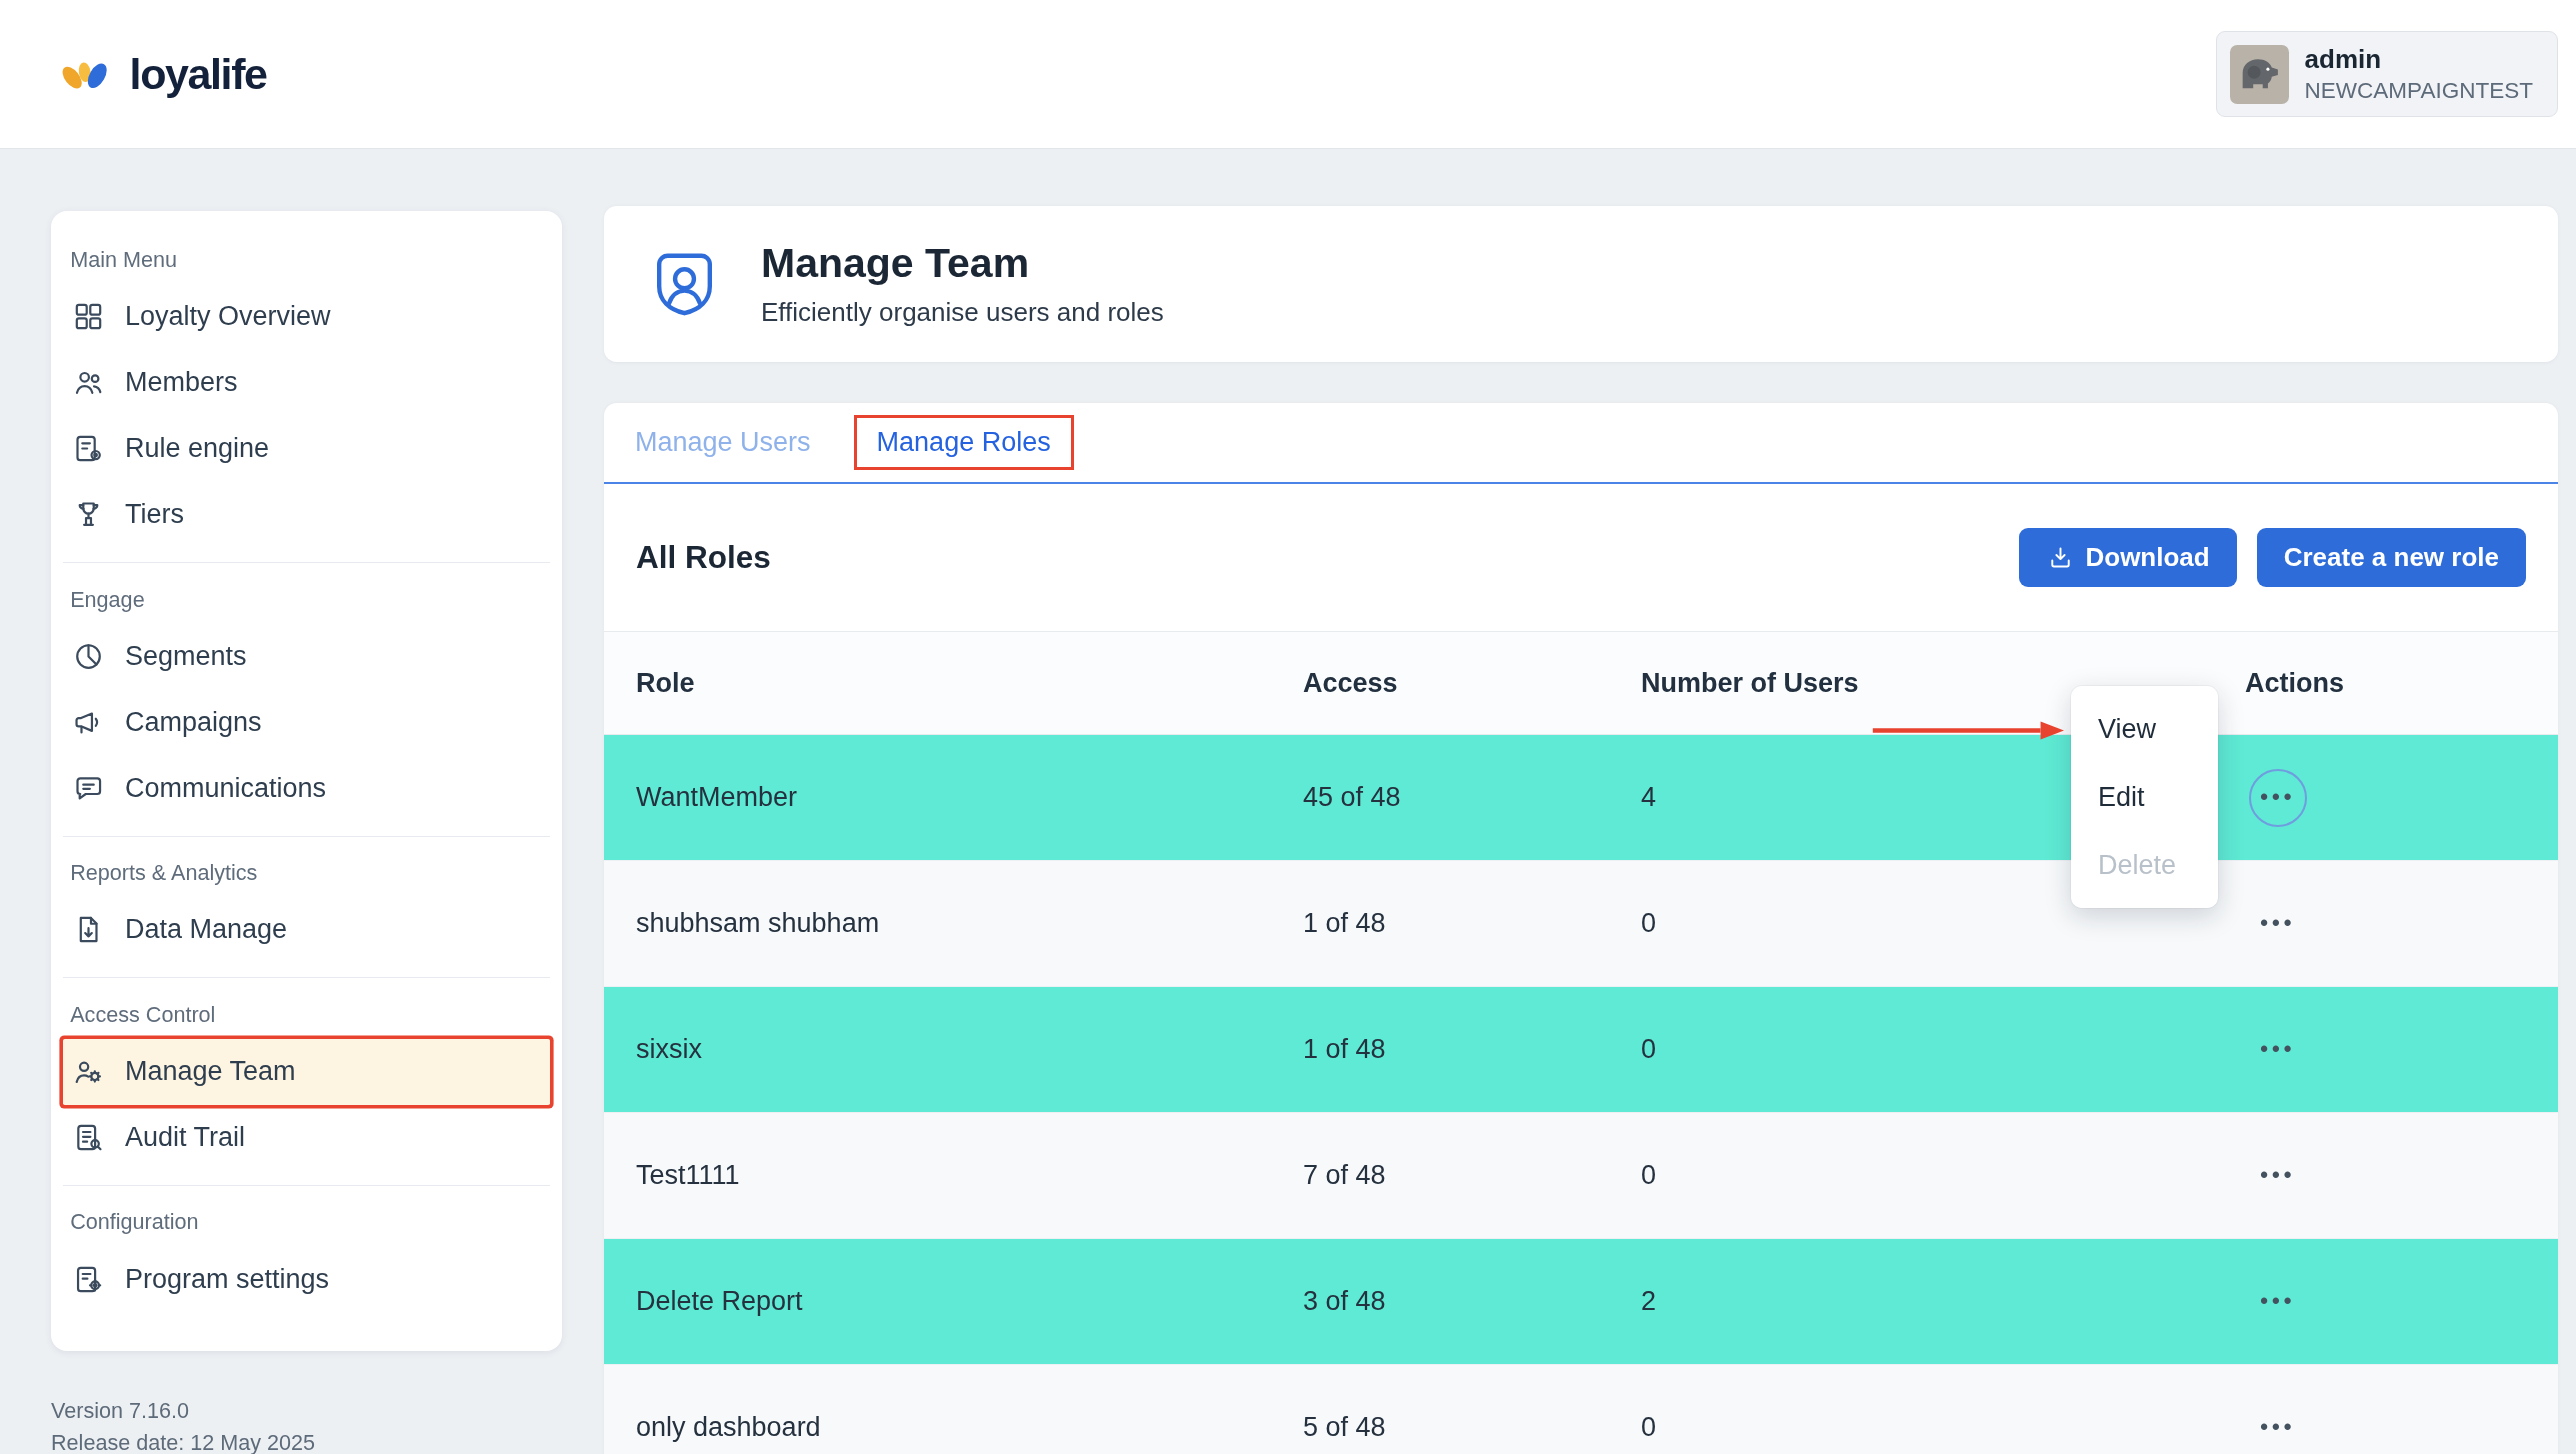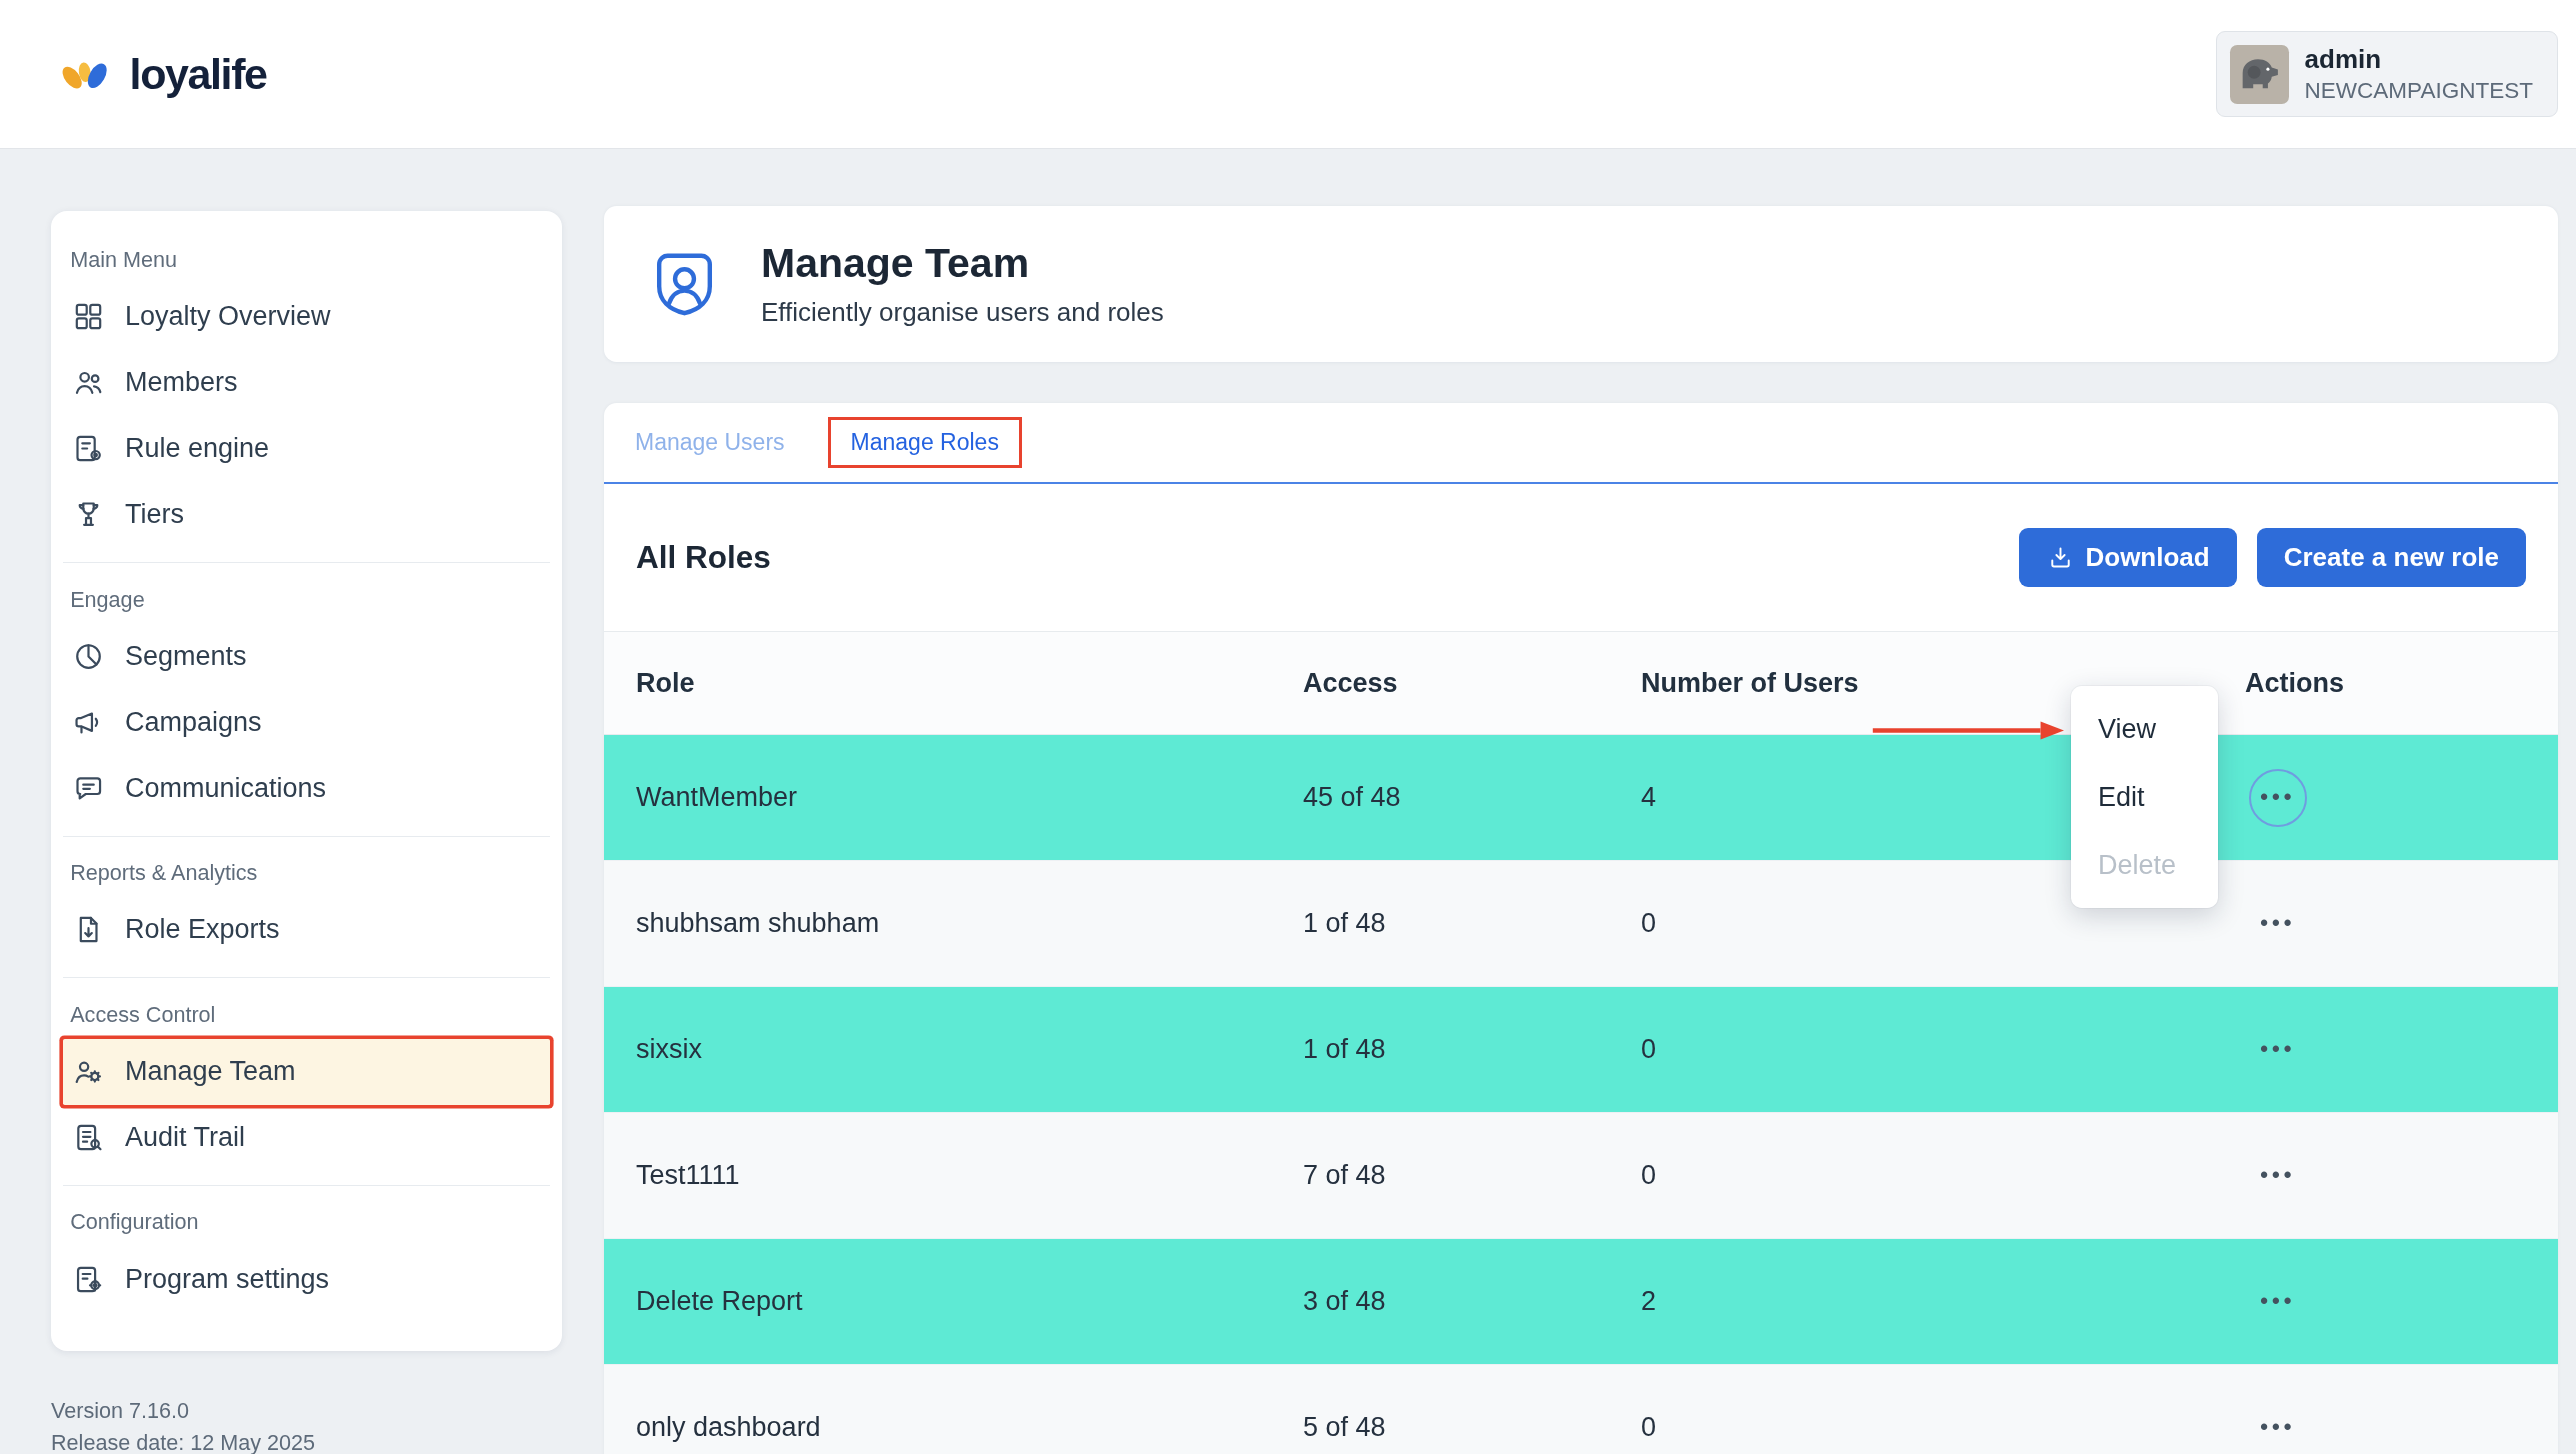--- a/index.html
+++ b/index.html
@@ -76,7 +76,7 @@
     display:flex; align-items:center; gap:43px; height:81px; padding:0 31px;
     border-bottom:2.7px solid #4b83e6;
   }
-  .tab { font-size:23px; font-weight:500; color:#8fb2ea; cursor:pointer; }
+  .tab { font-size:27px; font-weight:500; color:#8fb2ea; cursor:pointer; }
   .tab.active { color:#2462e0; }
   .tab.annotated { border:3.6px solid #e8432e; padding:9px 20px; }
 

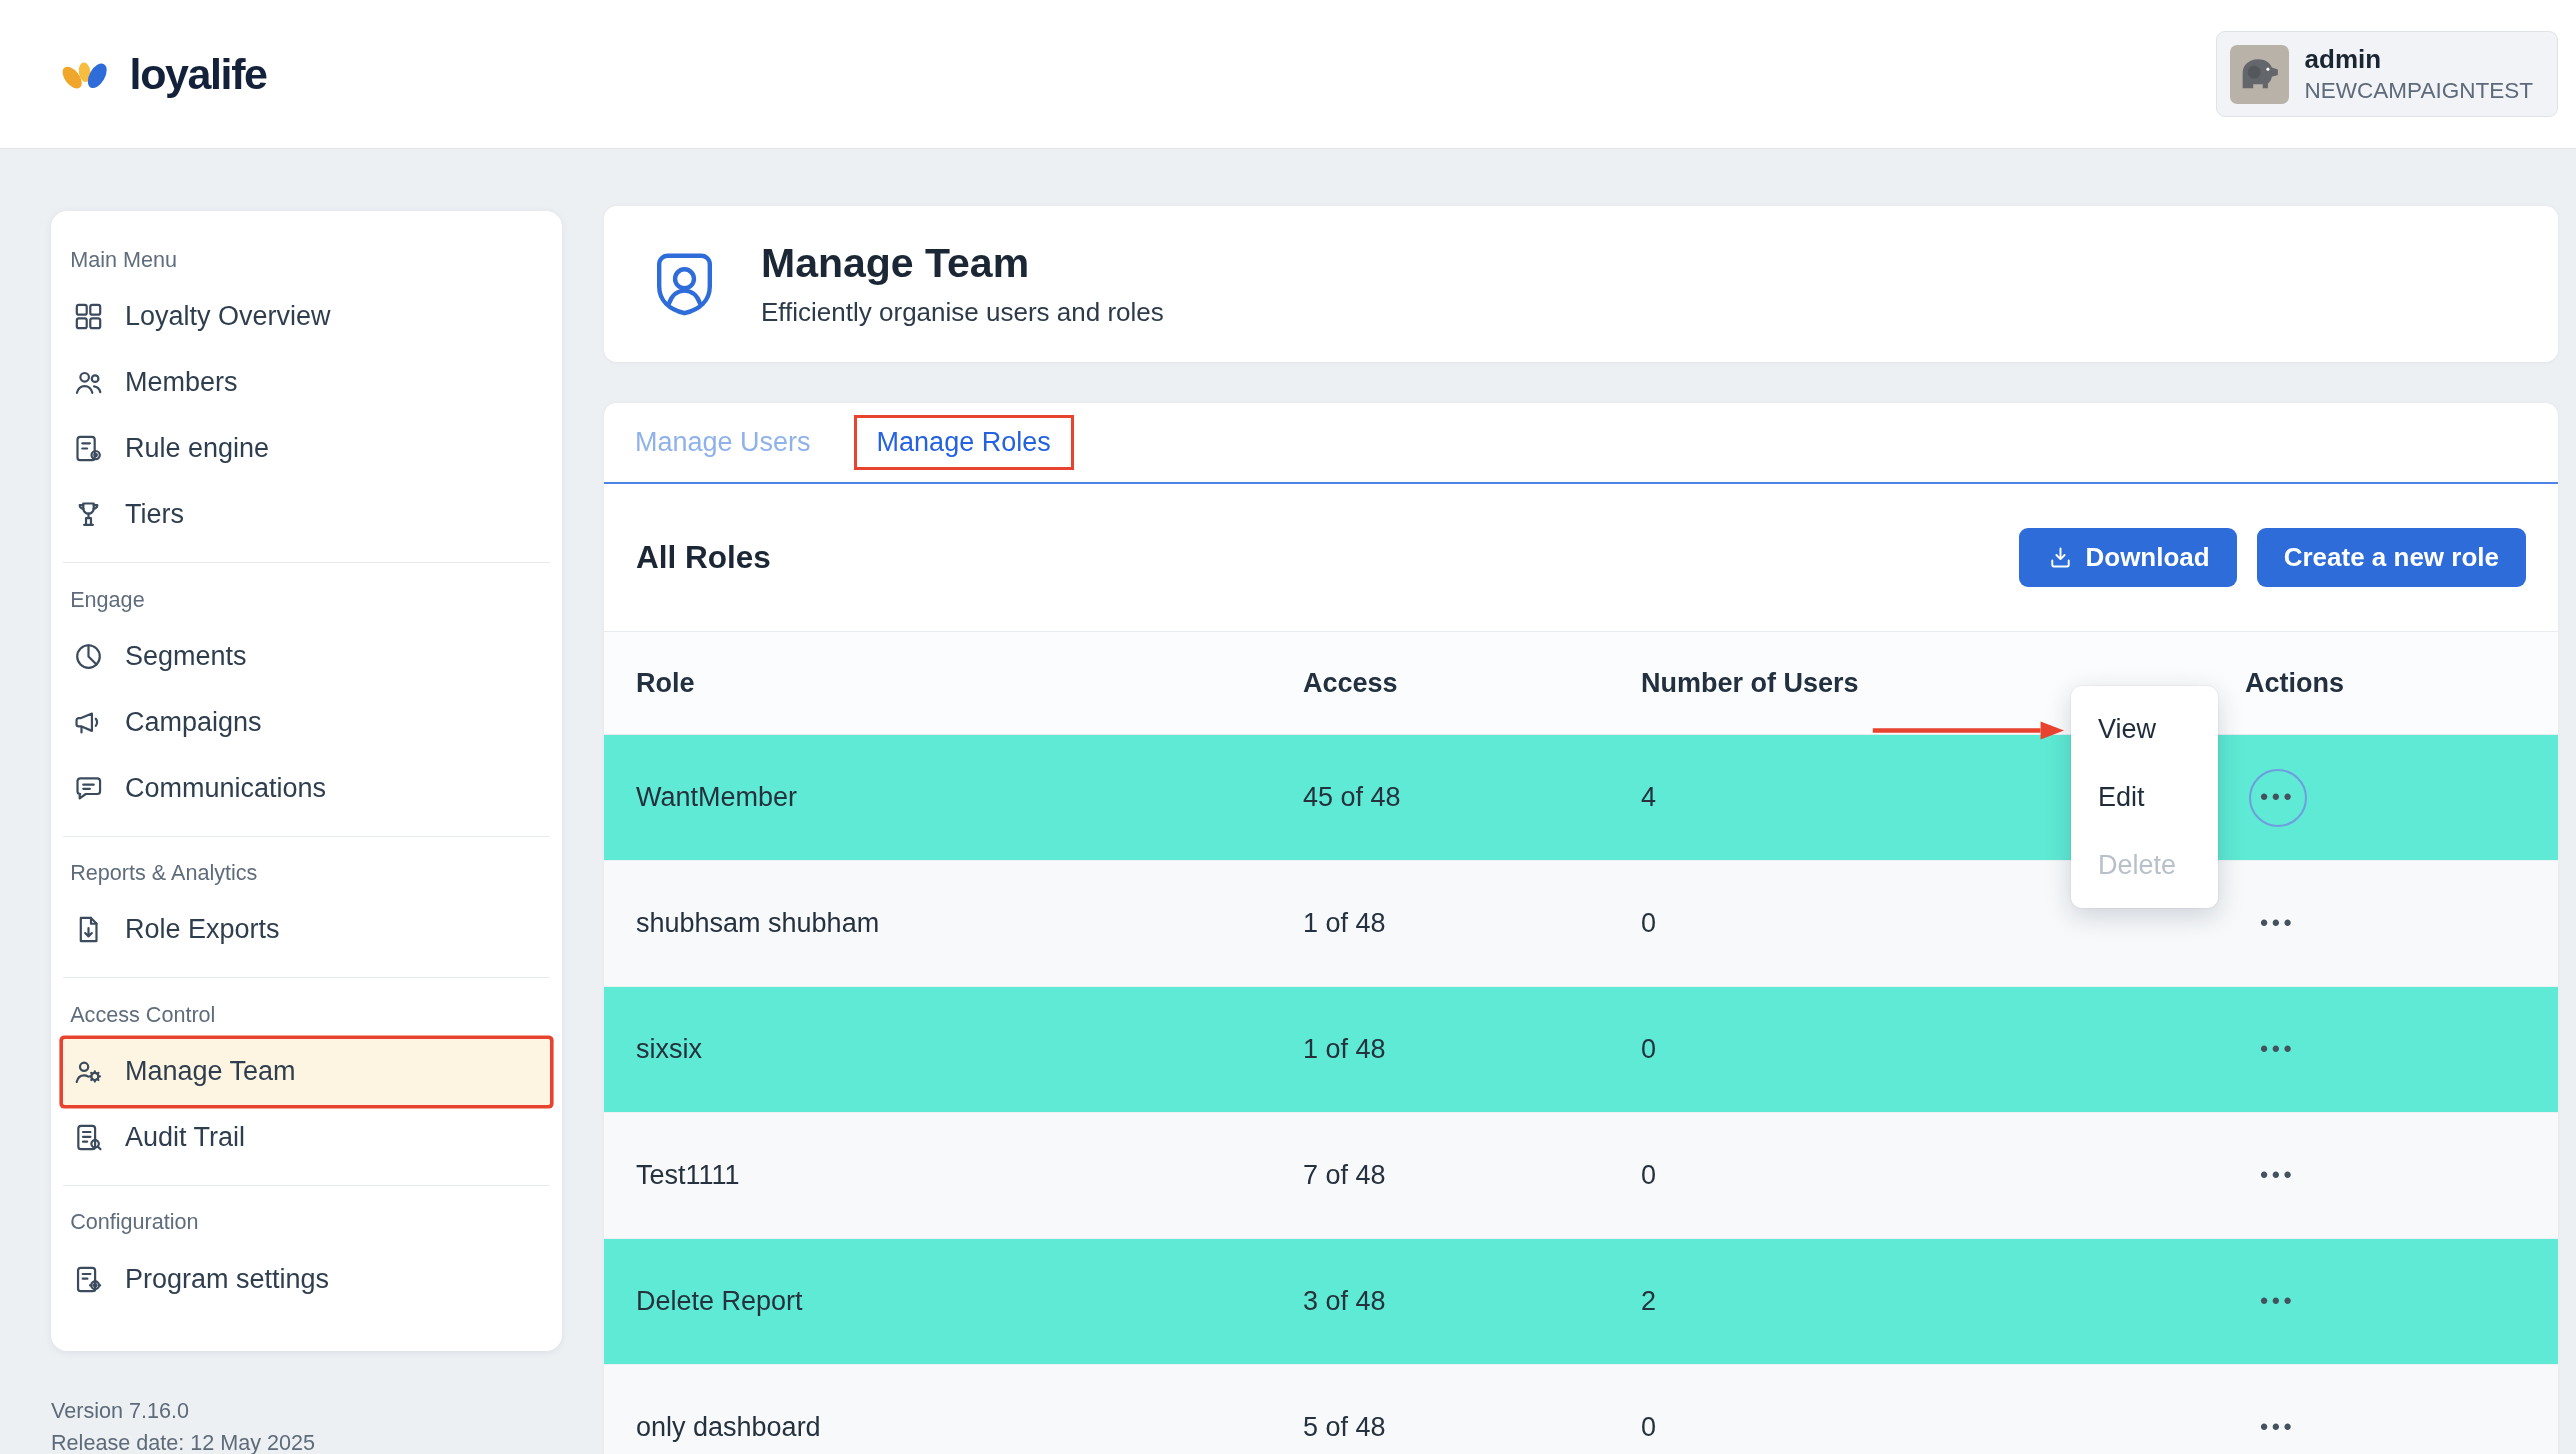--- a/index.html
+++ b/index.html
@@ -241,7 +241,7 @@
               <path d="M12 11v6M9.6 14.6 12 17l2.4-2.4"></path>
             </svg>
           </span>
-          <span class="sb-label">Role Exports</span>
+          <span class="sb-label">Data Manage</span>
         </div>
       </div>
       <div class="sb-section">

